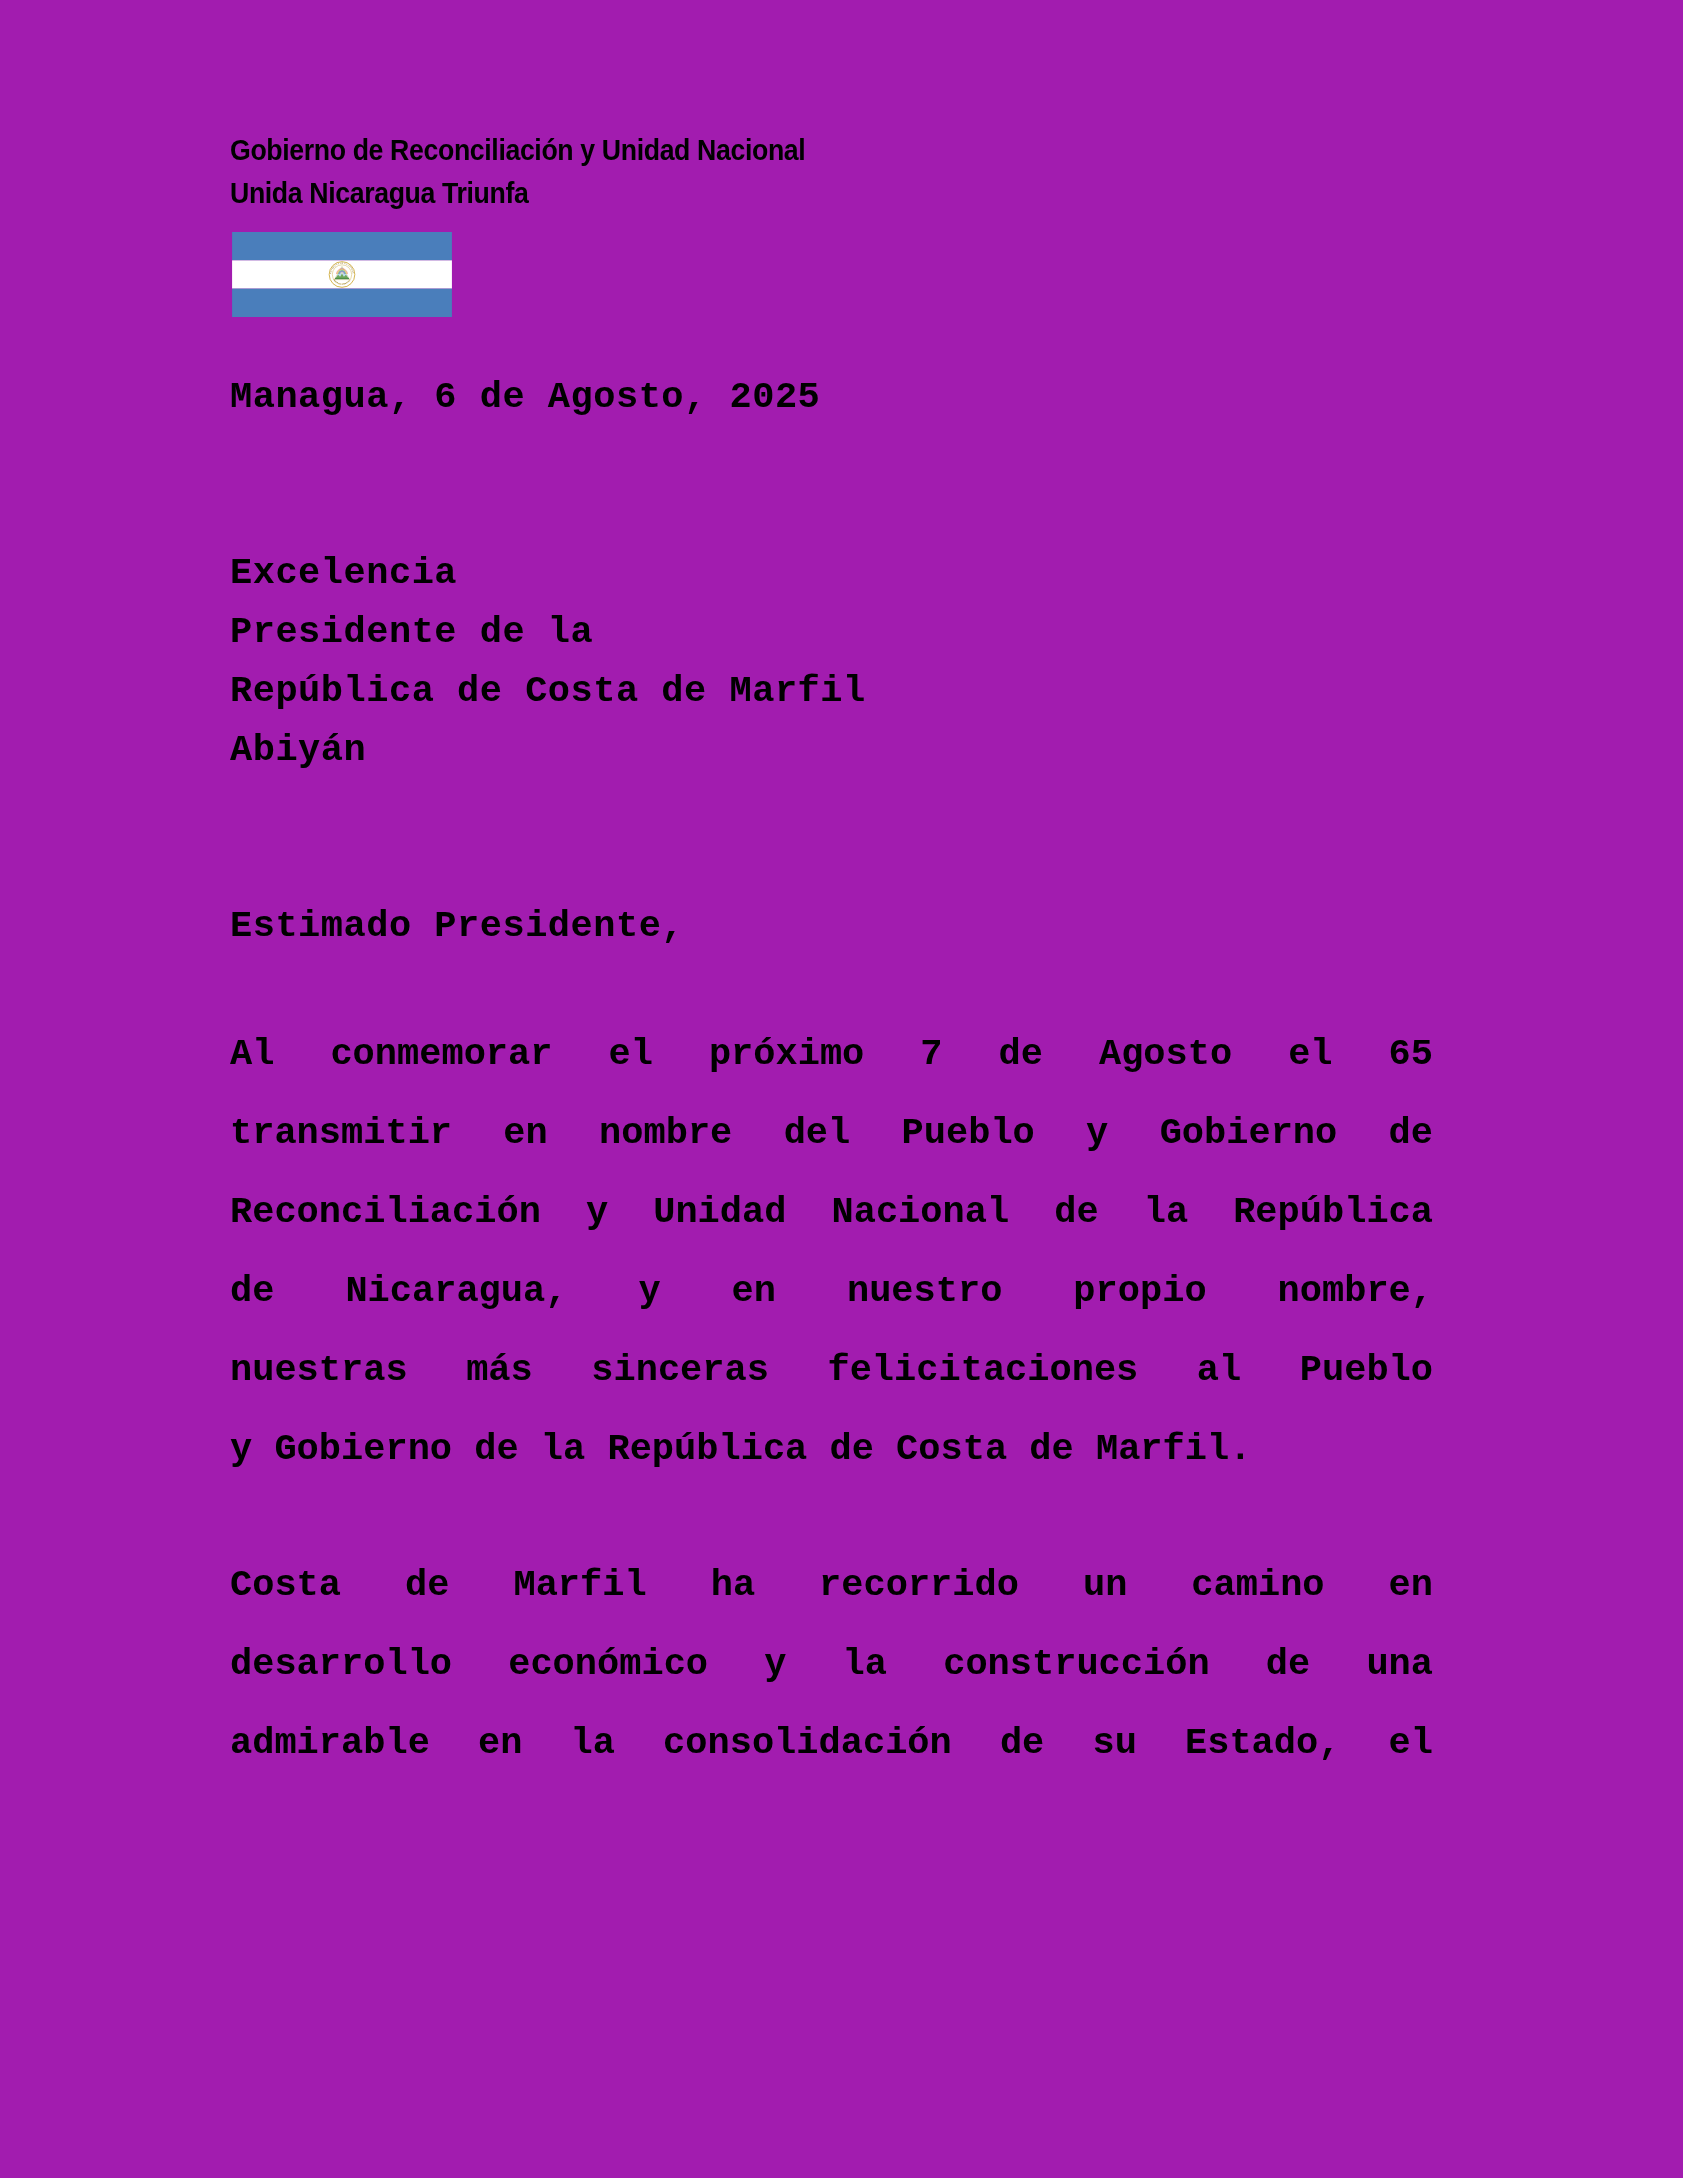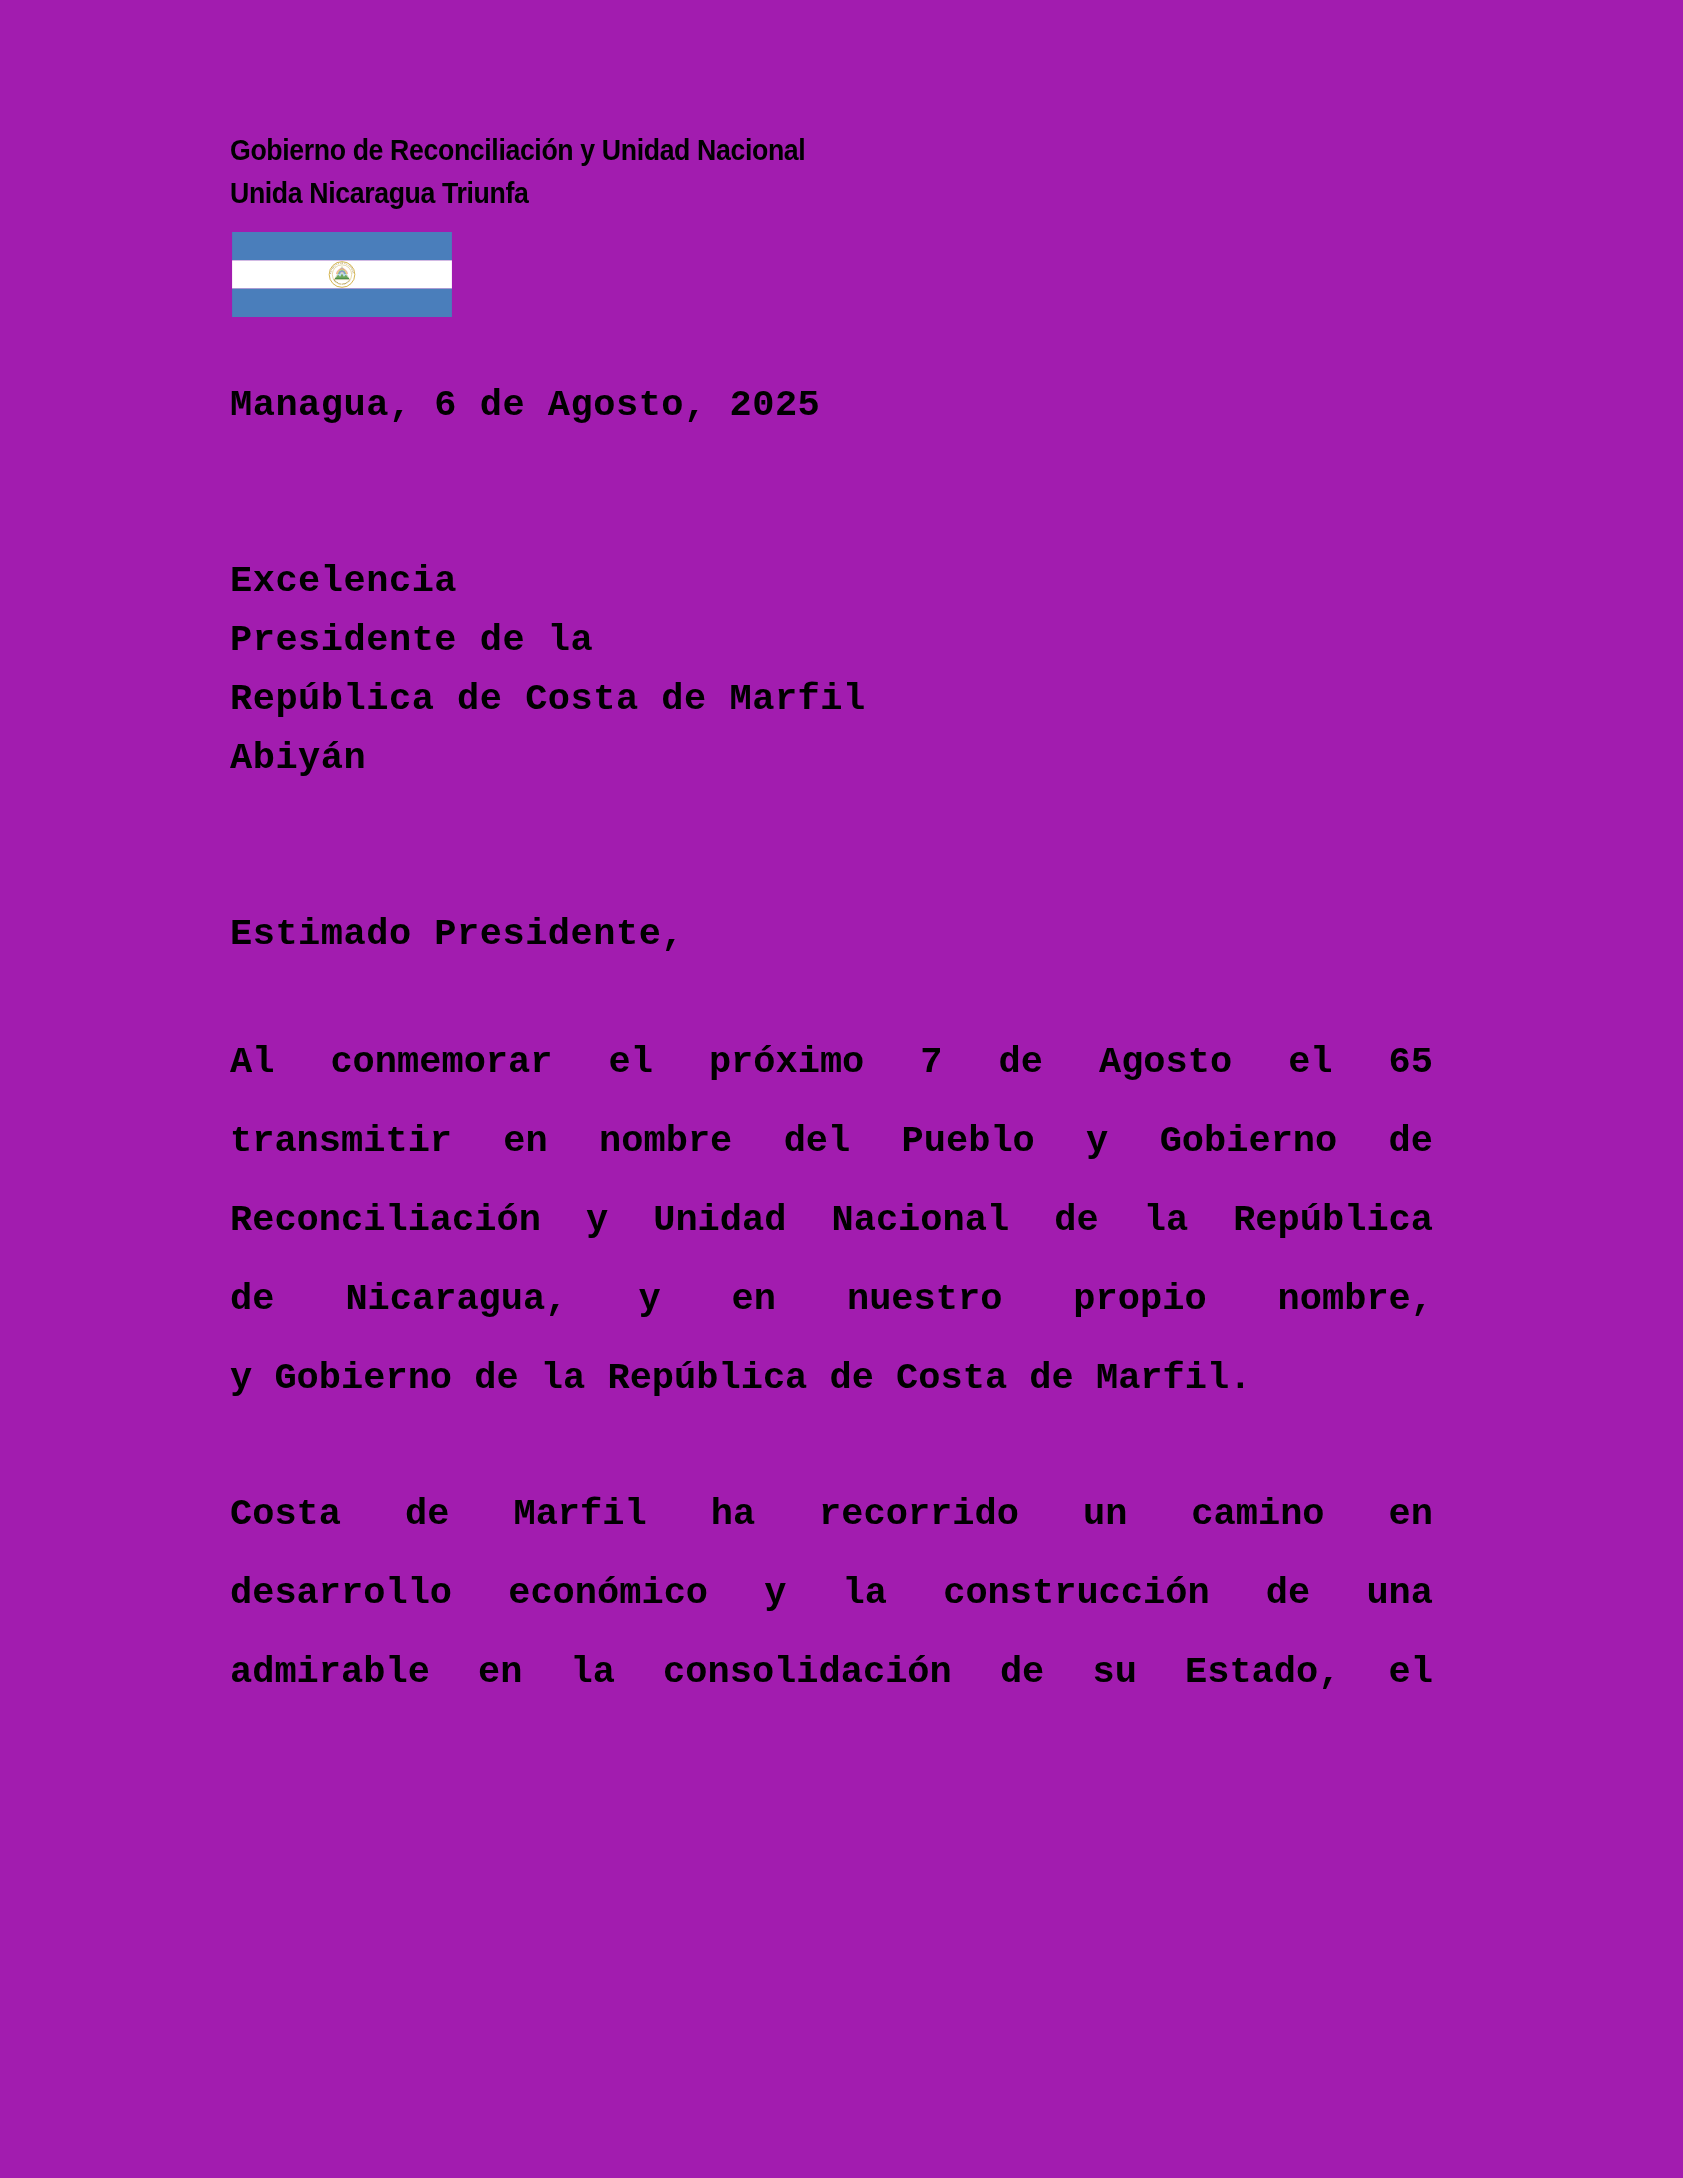--- a/index.html
+++ b/index.html
@@ -80,7 +80,6 @@
 
   .date-line {
     margin-bottom: 0;
-    margin-top: 8px;
   }
 
   .spacer-lg { height: 117px; }

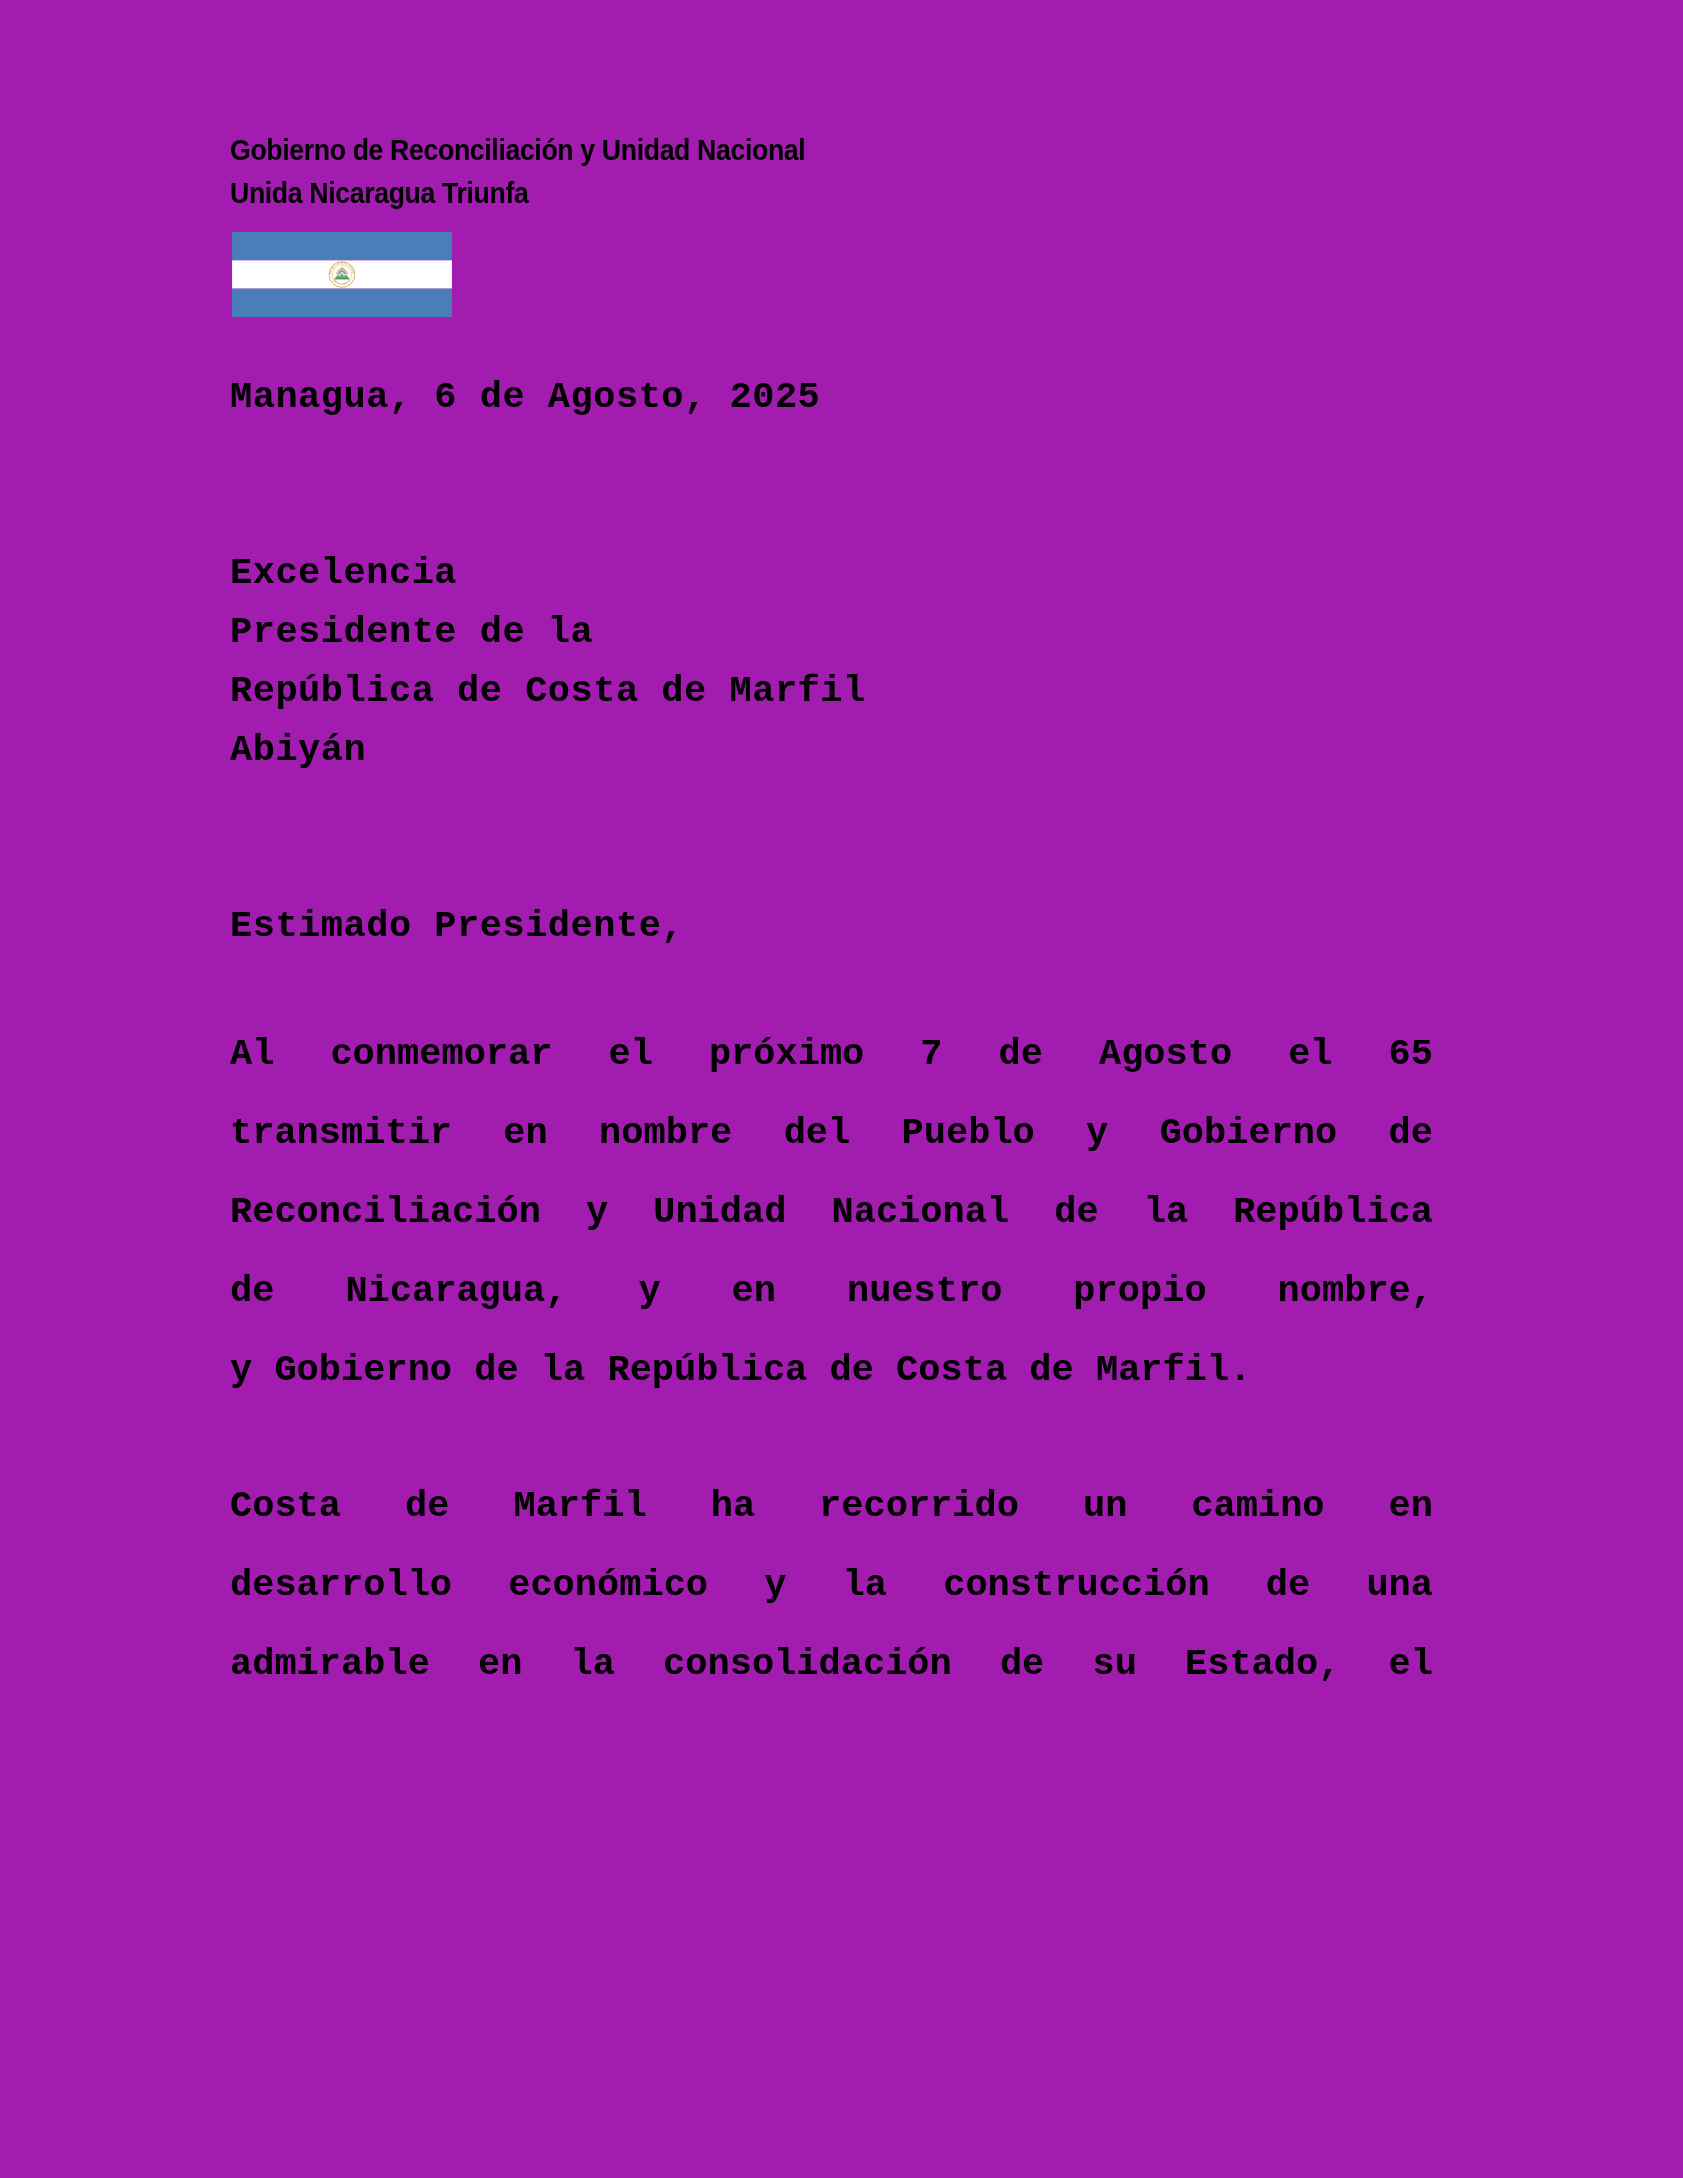--- a/index.html
+++ b/index.html
@@ -186,6 +186,7 @@
       <span class="para-line">transmitir en nombre del Pueblo y Gobierno de</span>
       <span class="para-line">Reconciliación y Unidad Nacional de la República</span>
       <span class="para-line">de Nicaragua, y en nuestro propio nombre,</span>
+      <span class="para-line">nuestras más sinceras felicitaciones al Pueblo</span>
       <span class="para-line last">y Gobierno de la República de Costa de Marfil.</span>
     </div>
 

